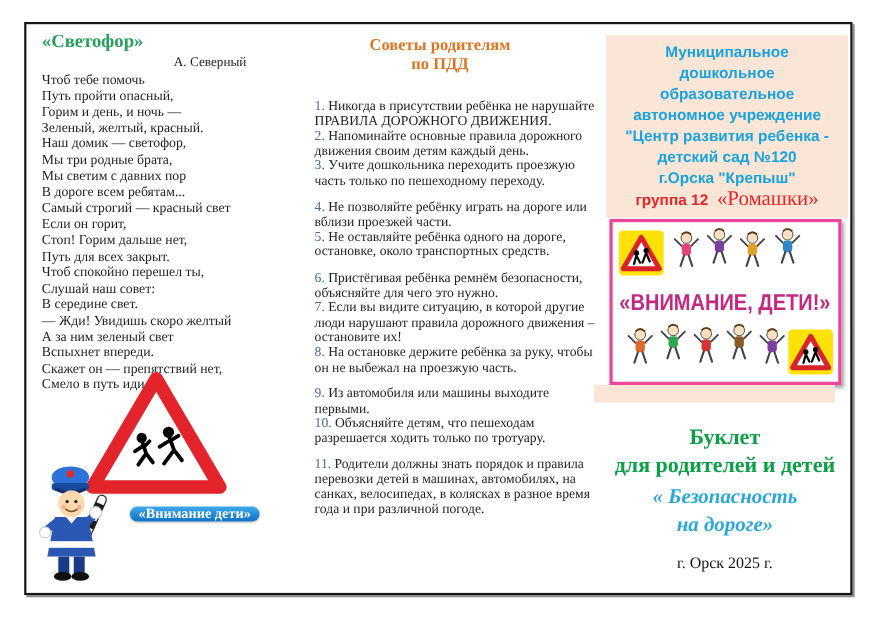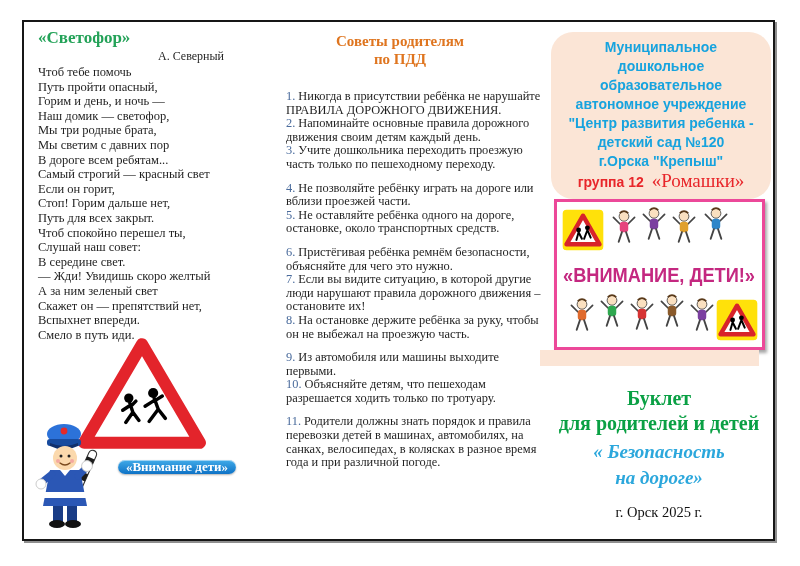--- a/index.html
+++ b/index.html
@@ -31,7 +31,7 @@
   
   .org-box{position:absolute;left:527px;top:10px;width:216px;background:var(--org_bg);
            padding:6px 2px 7px 2px;text-align:center;
-           font-family:"Liberation Sans", sans-serif;font-weight:bold;border-radius:22px;}
+           font-family:"Liberation Sans", sans-serif;font-weight:bold;}
   .org-line{font-size:14px;line-height:19px;color:var(--org_blue);}
   .org-group-line{font-size:14px;line-height:20px;color:var(--org_red);}
   .group-label{font-family:"Liberation Sans", sans-serif;font-weight:bold;}

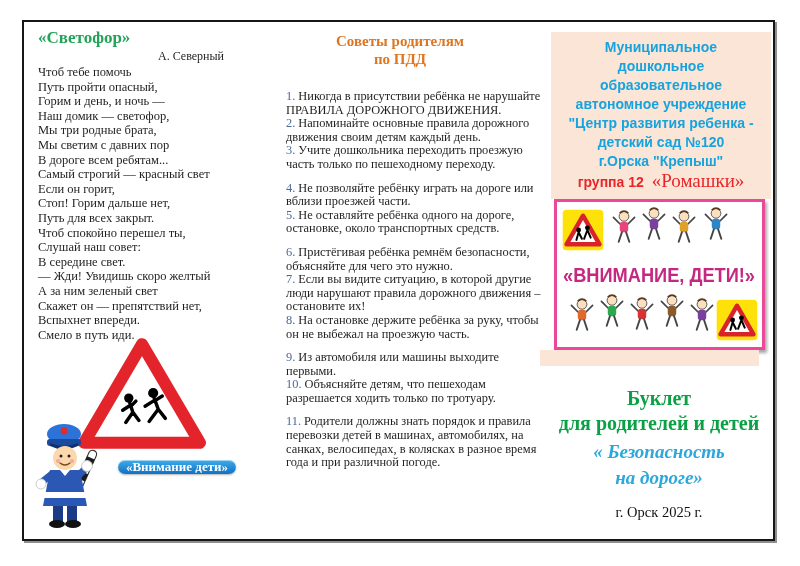--- a/index.html
+++ b/index.html
@@ -60,6 +60,7 @@
       <div class="poem-line">Чтоб тебе помочь</div>
           <div class="poem-line">Путь пройти опасный,</div>
           <div class="poem-line">Горим и день, и ночь —</div>
+          <div class="poem-line">Зеленый, желтый, красный.</div>
           <div class="poem-line">Наш домик — светофор,</div>
           <div class="poem-line">Мы три родные брата,</div>
           <div class="poem-line">Мы светим с давних пор</div>

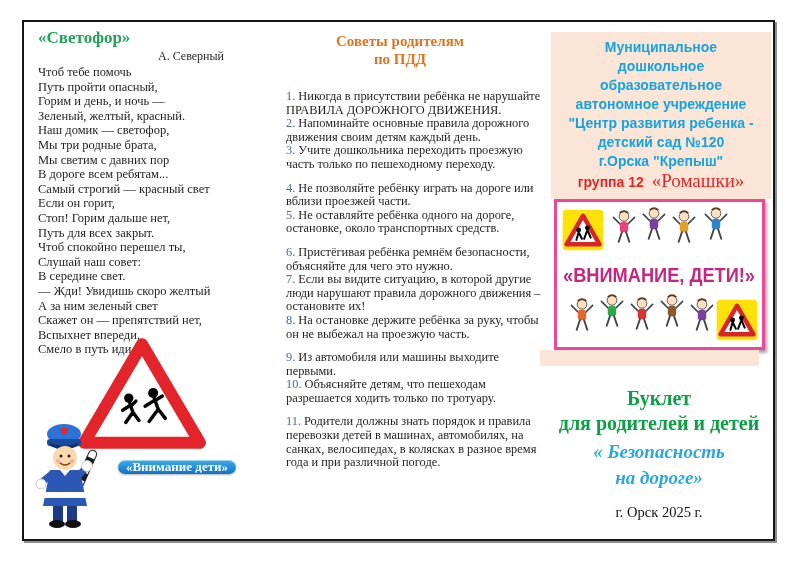--- a/index.html
+++ b/index.html
@@ -74,8 +74,8 @@
           <div class="poem-line">В середине свет.</div>
           <div class="poem-line">— Жди! Увидишь скоро желтый</div>
           <div class="poem-line">А за ним зеленый свет</div>
+          <div class="poem-line">Вспыхнет впереди.</div>
           <div class="poem-line">Скажет он — препятствий нет,</div>
-          <div class="poem-line">Вспыхнет впереди.</div>
           <div class="poem-line">Смело в путь иди.</div>
         </div>
     </div>

